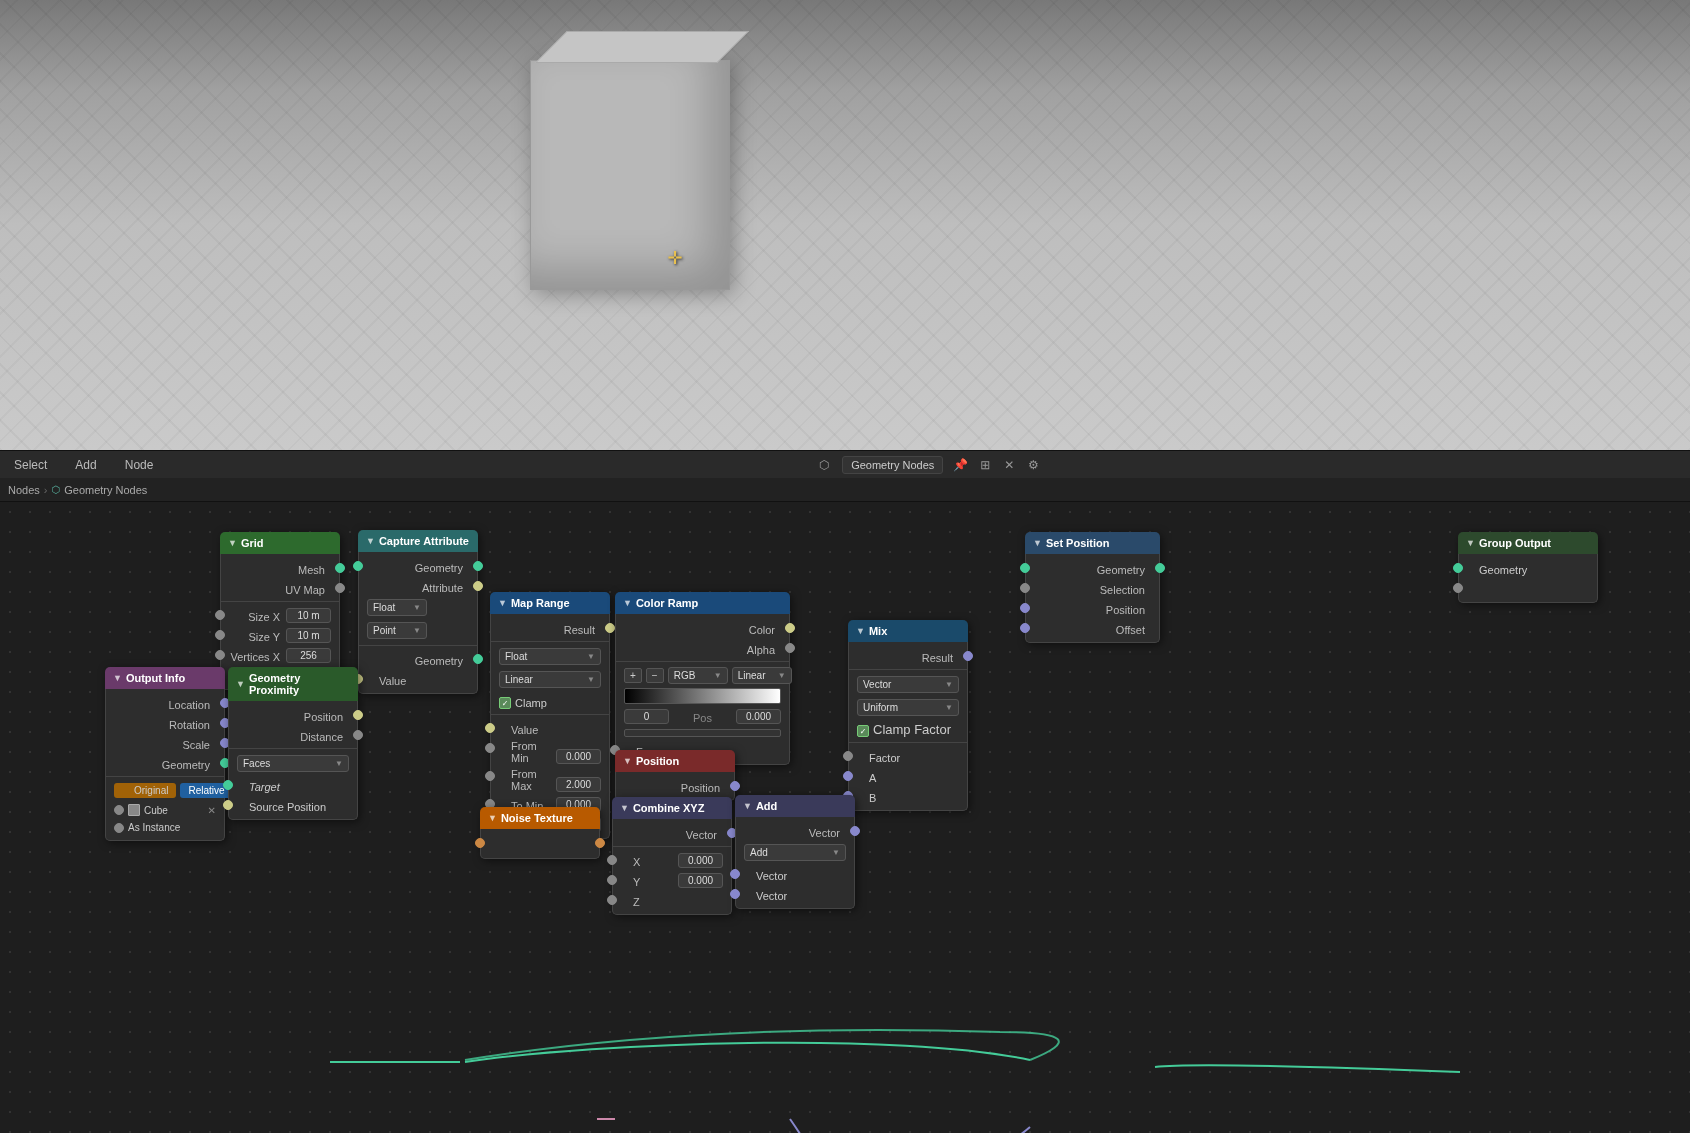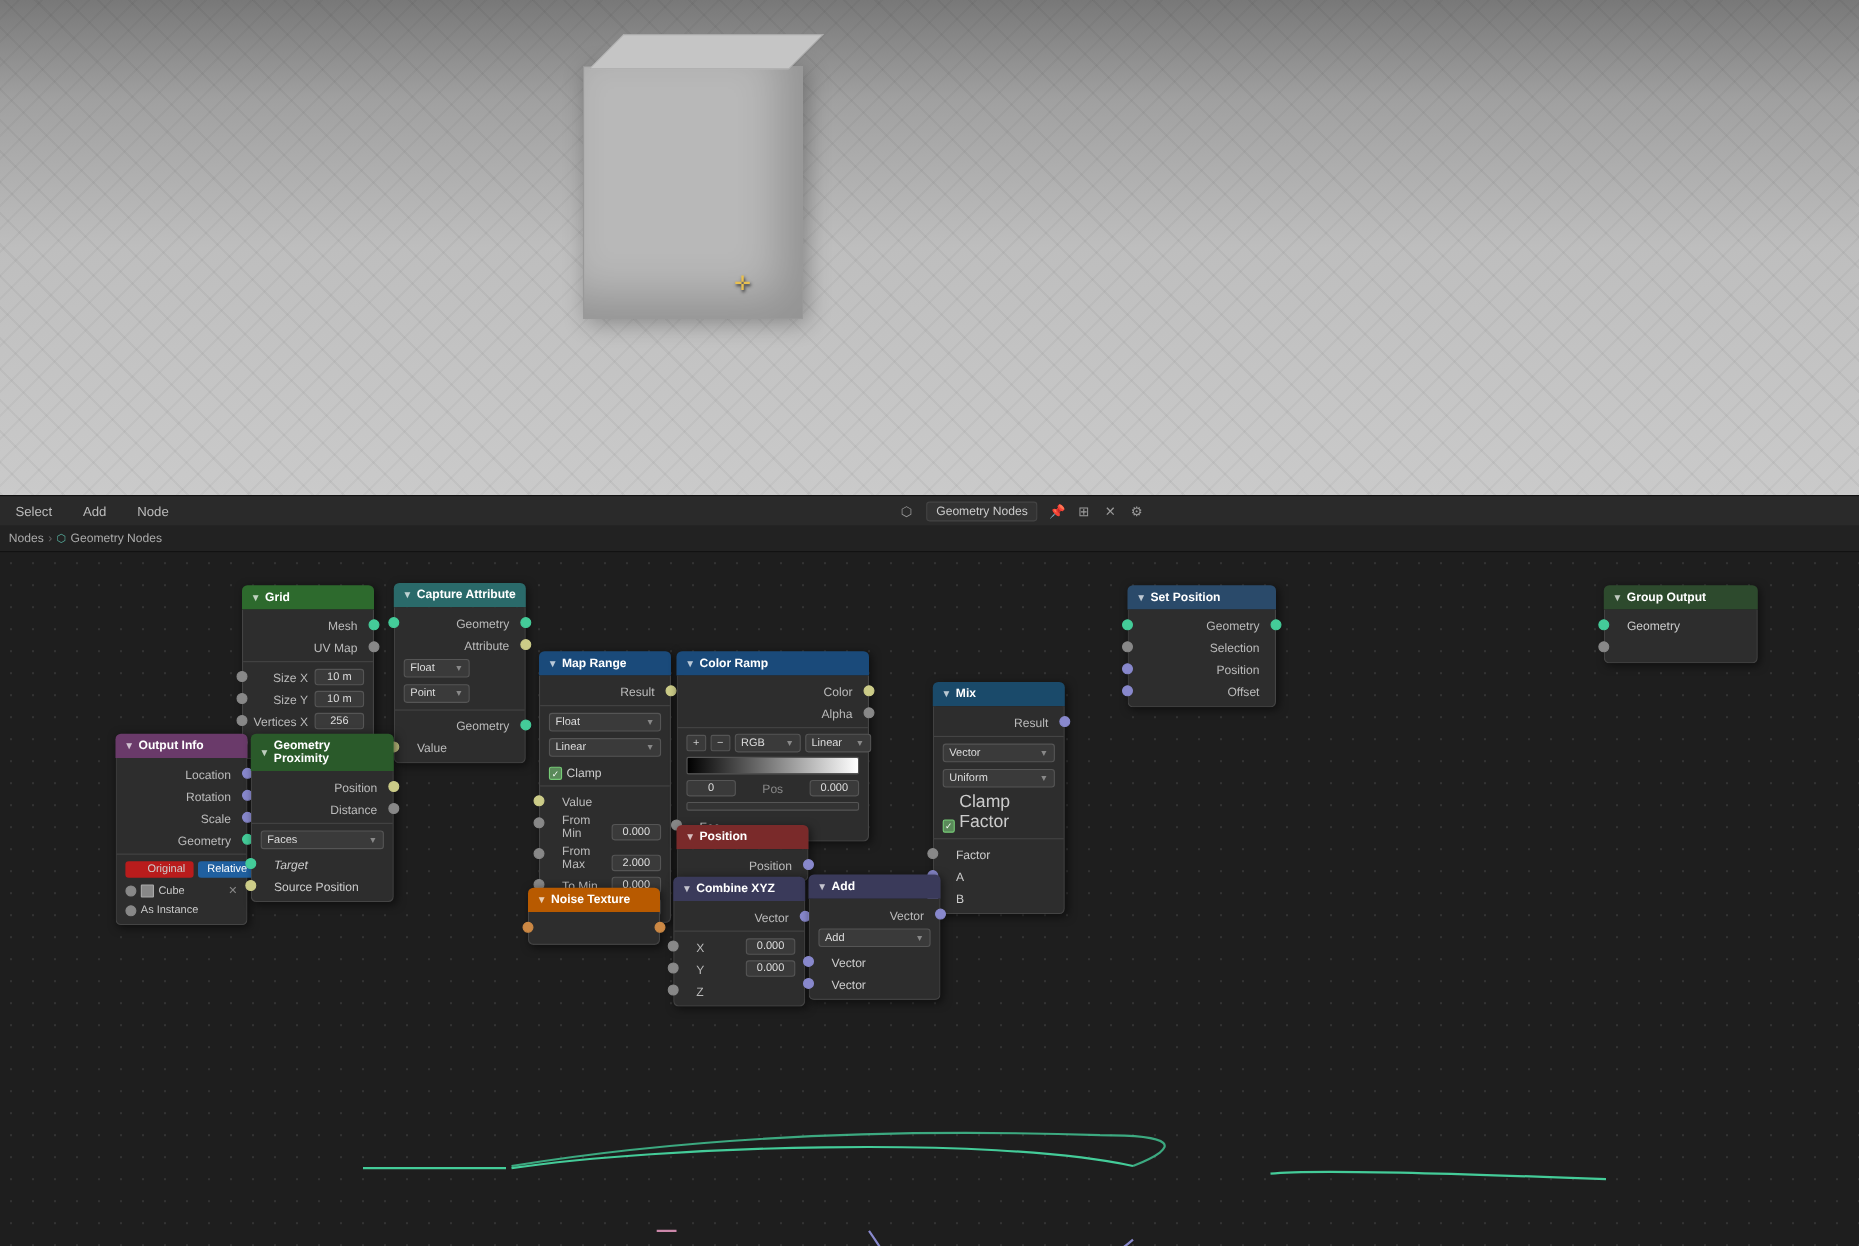--- a/index.html
+++ b/index.html
@@ -657,7 +657,7 @@
         </div>
         <div class="node-row">
           <span class="node-checkbox">✓</span>
-          <span style="margin-left:4px;font-size:16px;">Clamp Factor</span>
+          <span style="margin-left:4px;font-size:13px;">Clamp Factor</span>
         </div>
         <div class="node-divider"></div>
         <div class="node-row">

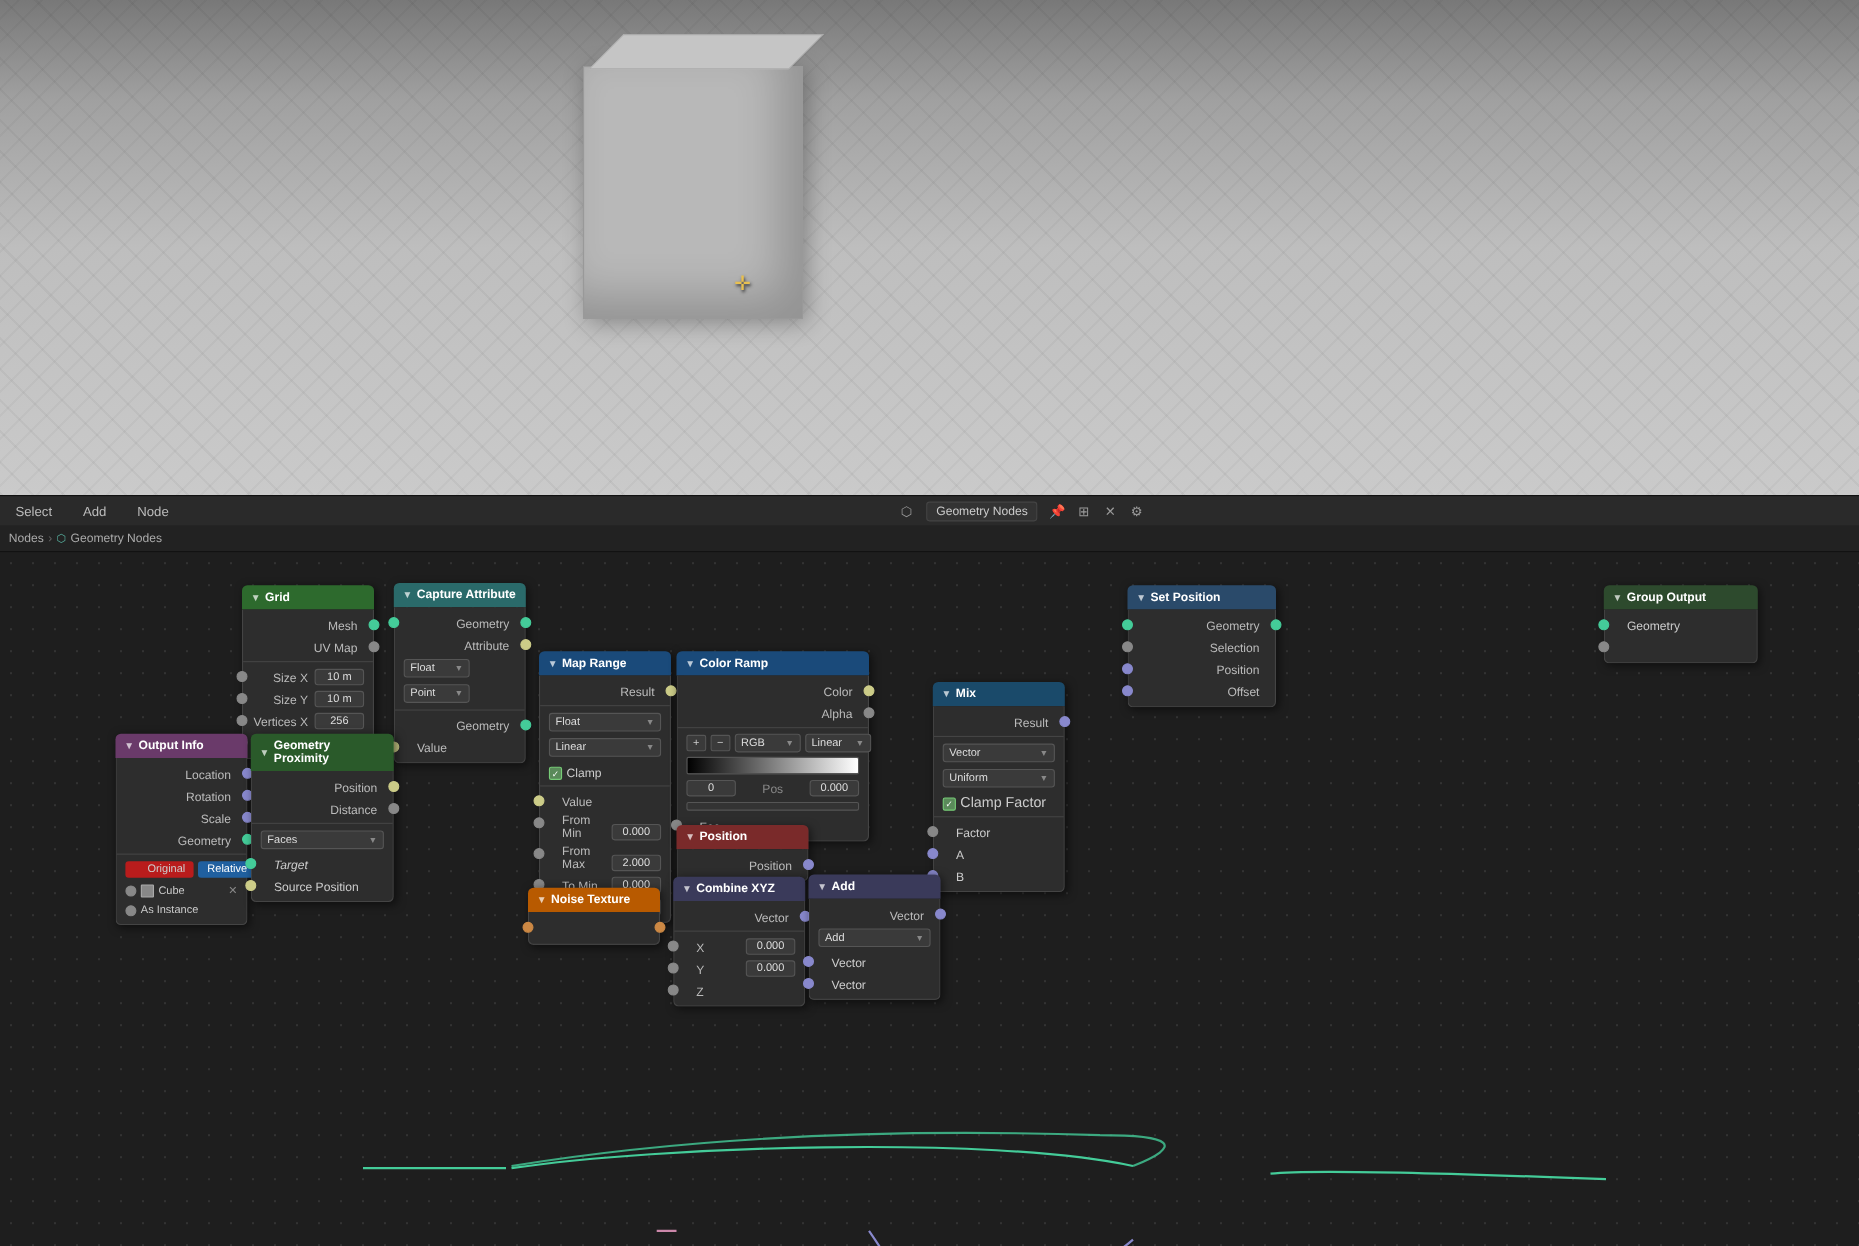--- a/index.html
+++ b/index.html
@@ -302,7 +302,7 @@
       cursor: pointer;
       border: none;
     }
-    .tab-original { background: #b91c1c; color: #ccc; padding-left: 20px; }
+    .tab-original { background: #a16207; color: #ccc; padding-left: 20px; }
     .tab-relative { background: #2060a0; color: #fff; }
 
     

